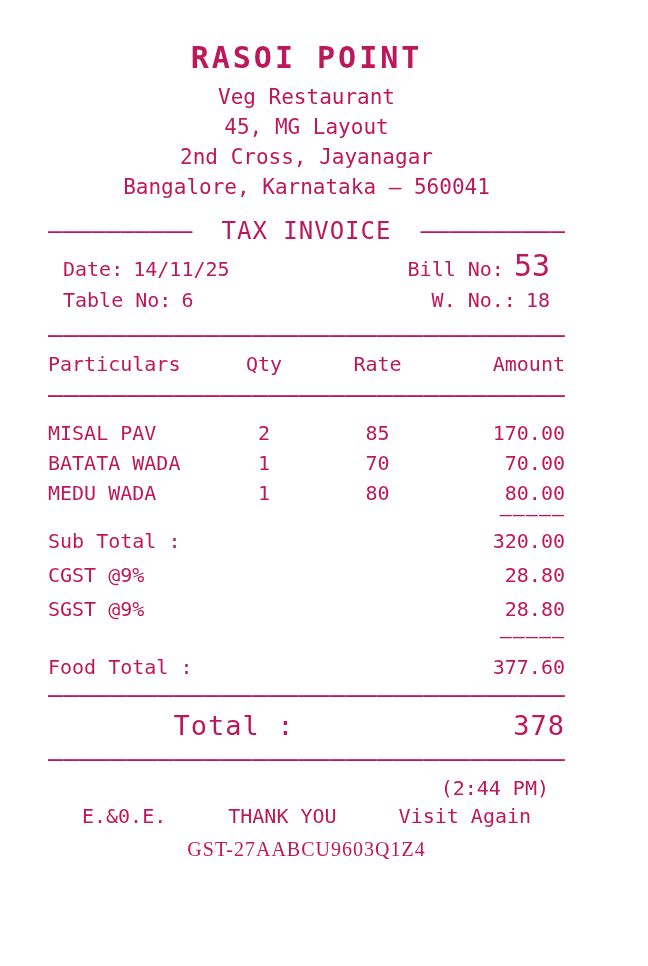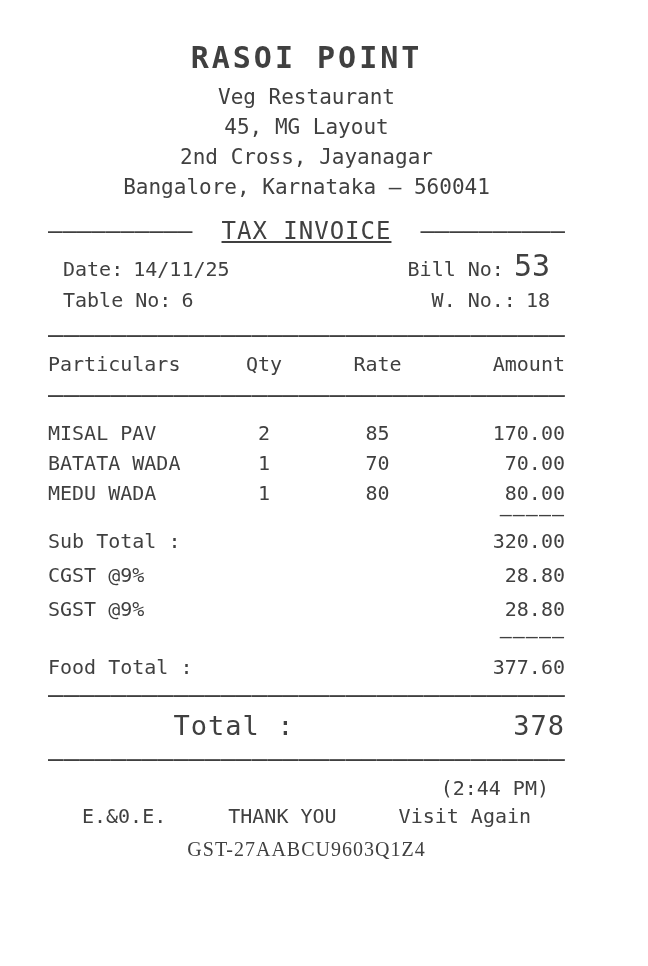--- a/index.html
+++ b/index.html
@@ -113,7 +113,7 @@
 </head>
 <body style="background: rgb(255, 255, 255);">
 
-<div class="receipt" style="color: #404040; margin-left: 48px;">
+<div class="receipt" style="color: #be185d; margin-left: 48px;">
 
   <div class="restaurant-name">RASOI POINT</div>
   <div class="addr-block">

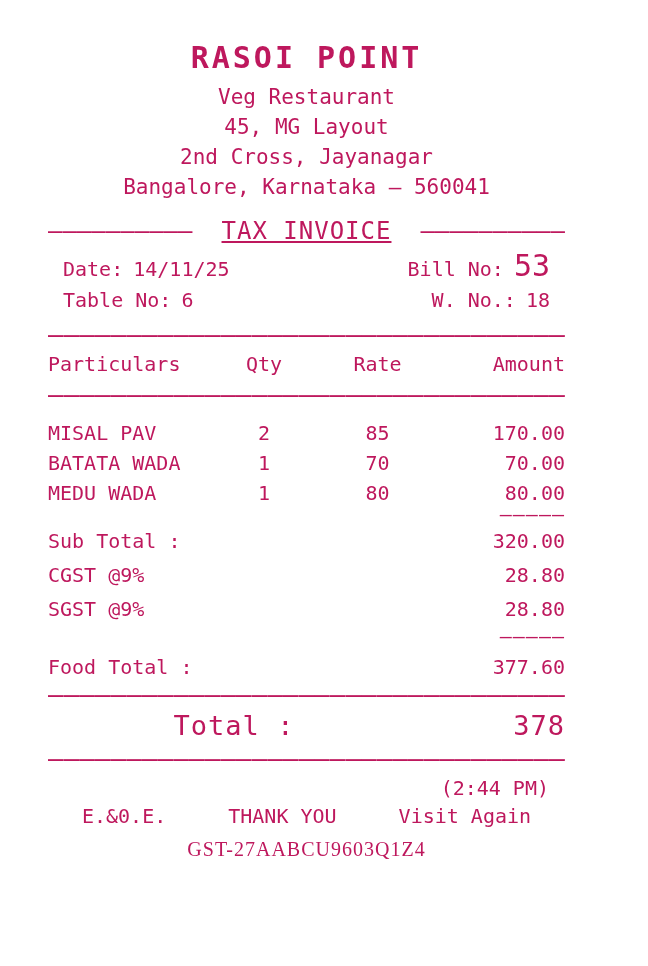--- a/index.html
+++ b/index.html
@@ -40,7 +40,7 @@
     overflow: hidden;
   }
   .tax-line .dash-run { flex: 0 1 auto; overflow: hidden; }
-  .tax-line .invoice-title { padding: 0 8px; letter-spacing: 1px; text-decoration: underline; }
+  .tax-line .invoice-title { padding: 0 8px; letter-spacing: 1px; }
   .meta-row {
     display: flex;
     justify-content: space-between;

